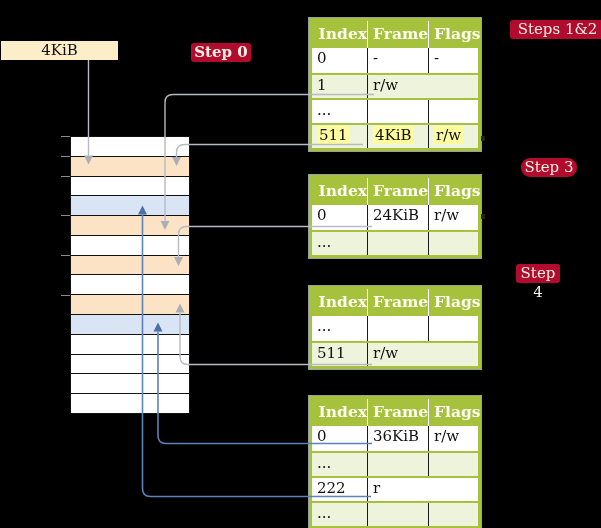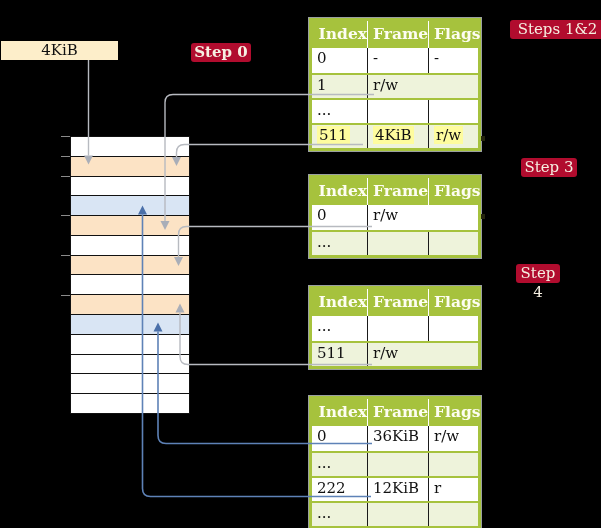--- a/index.html
+++ b/index.html
@@ -20,7 +20,7 @@
   }
   .badge.b0{left:191px;top:43px;width:60px;font-weight:bold;}
   .badge.b12{left:510px;top:20px;width:95px;border-radius:3px 0 0 3px;}
-  .badge.b3{left:521px;top:158px;width:56px;}
+  .badge.b3{left:521px;top:158px;width:56px;border-radius:9px;}
   .badge.b4{left:516px;top:264px;width:44px;}
   
   .memory{

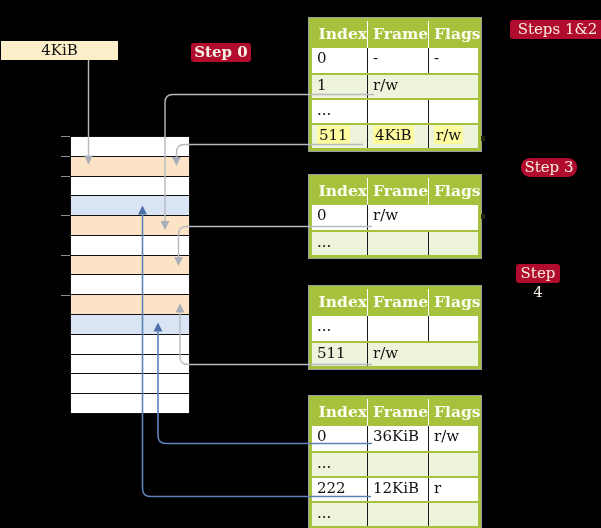--- a/index.html
+++ b/index.html
@@ -133,6 +133,7 @@
     </div>
     <div class="trow">
       <div class="cell">0</div>
+      <div class="cell">24KiB</div>
       <div class="cell">r/w</div>
     </div>
     <div class="trow shaded">

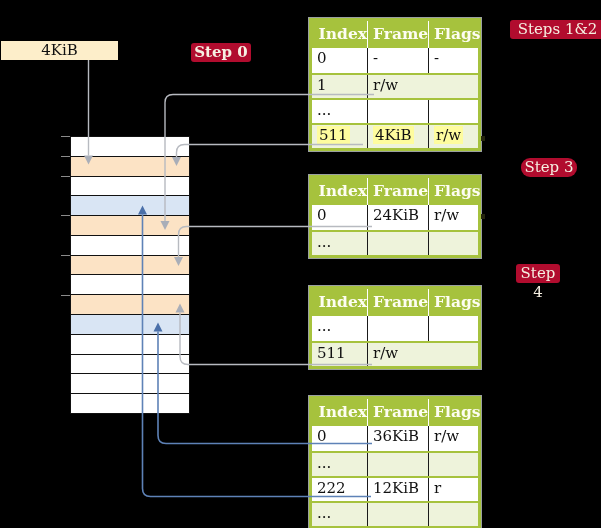--- a/index.html
+++ b/index.html
@@ -178,7 +178,6 @@
     </div>
     <div class="trow">
       <div class="cell">222</div>
-      <div class="cell">12KiB</div>
       <div class="cell">r</div>
     </div>
     <div class="trow shaded">

